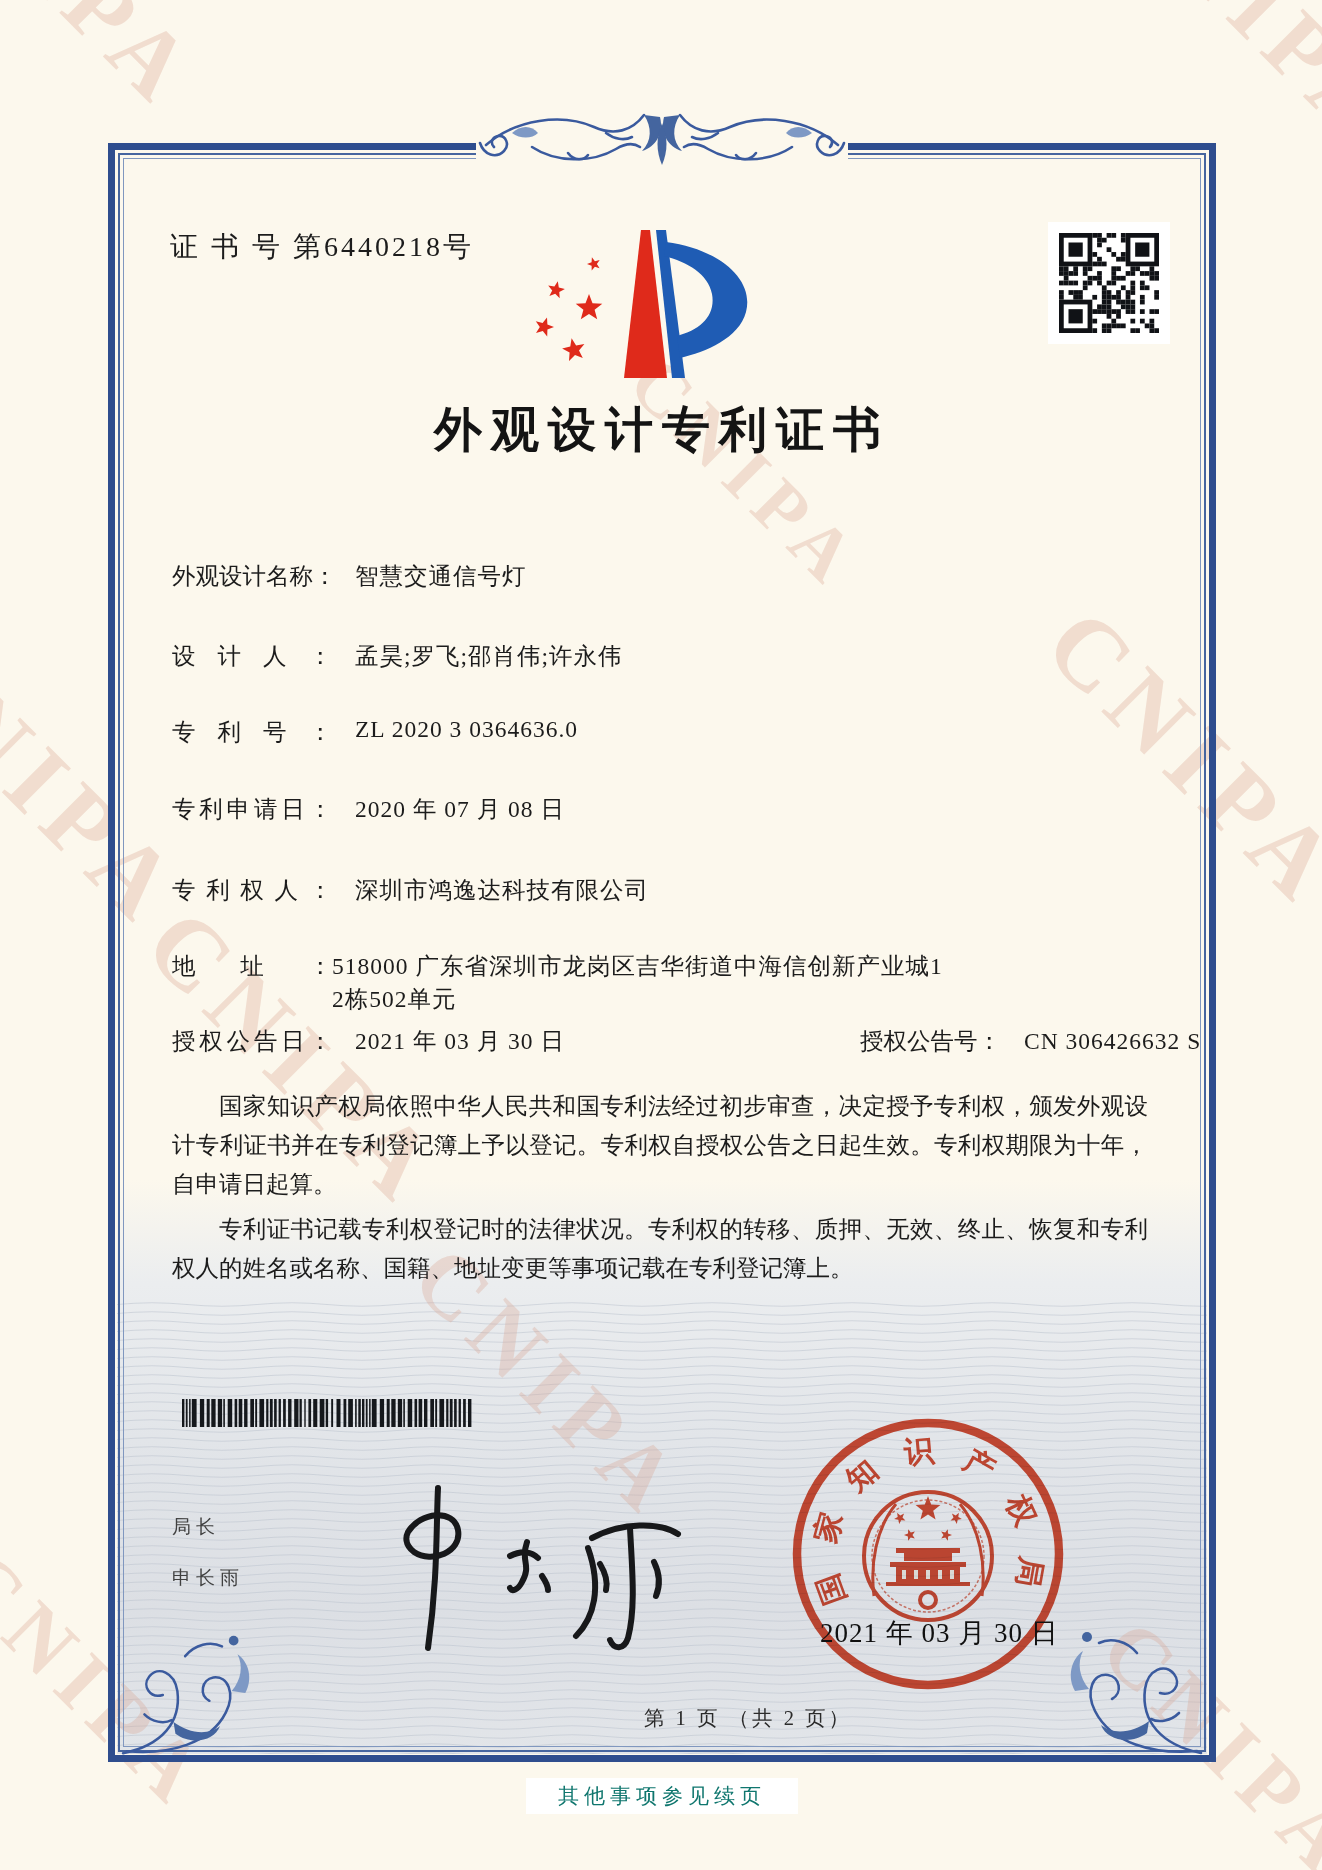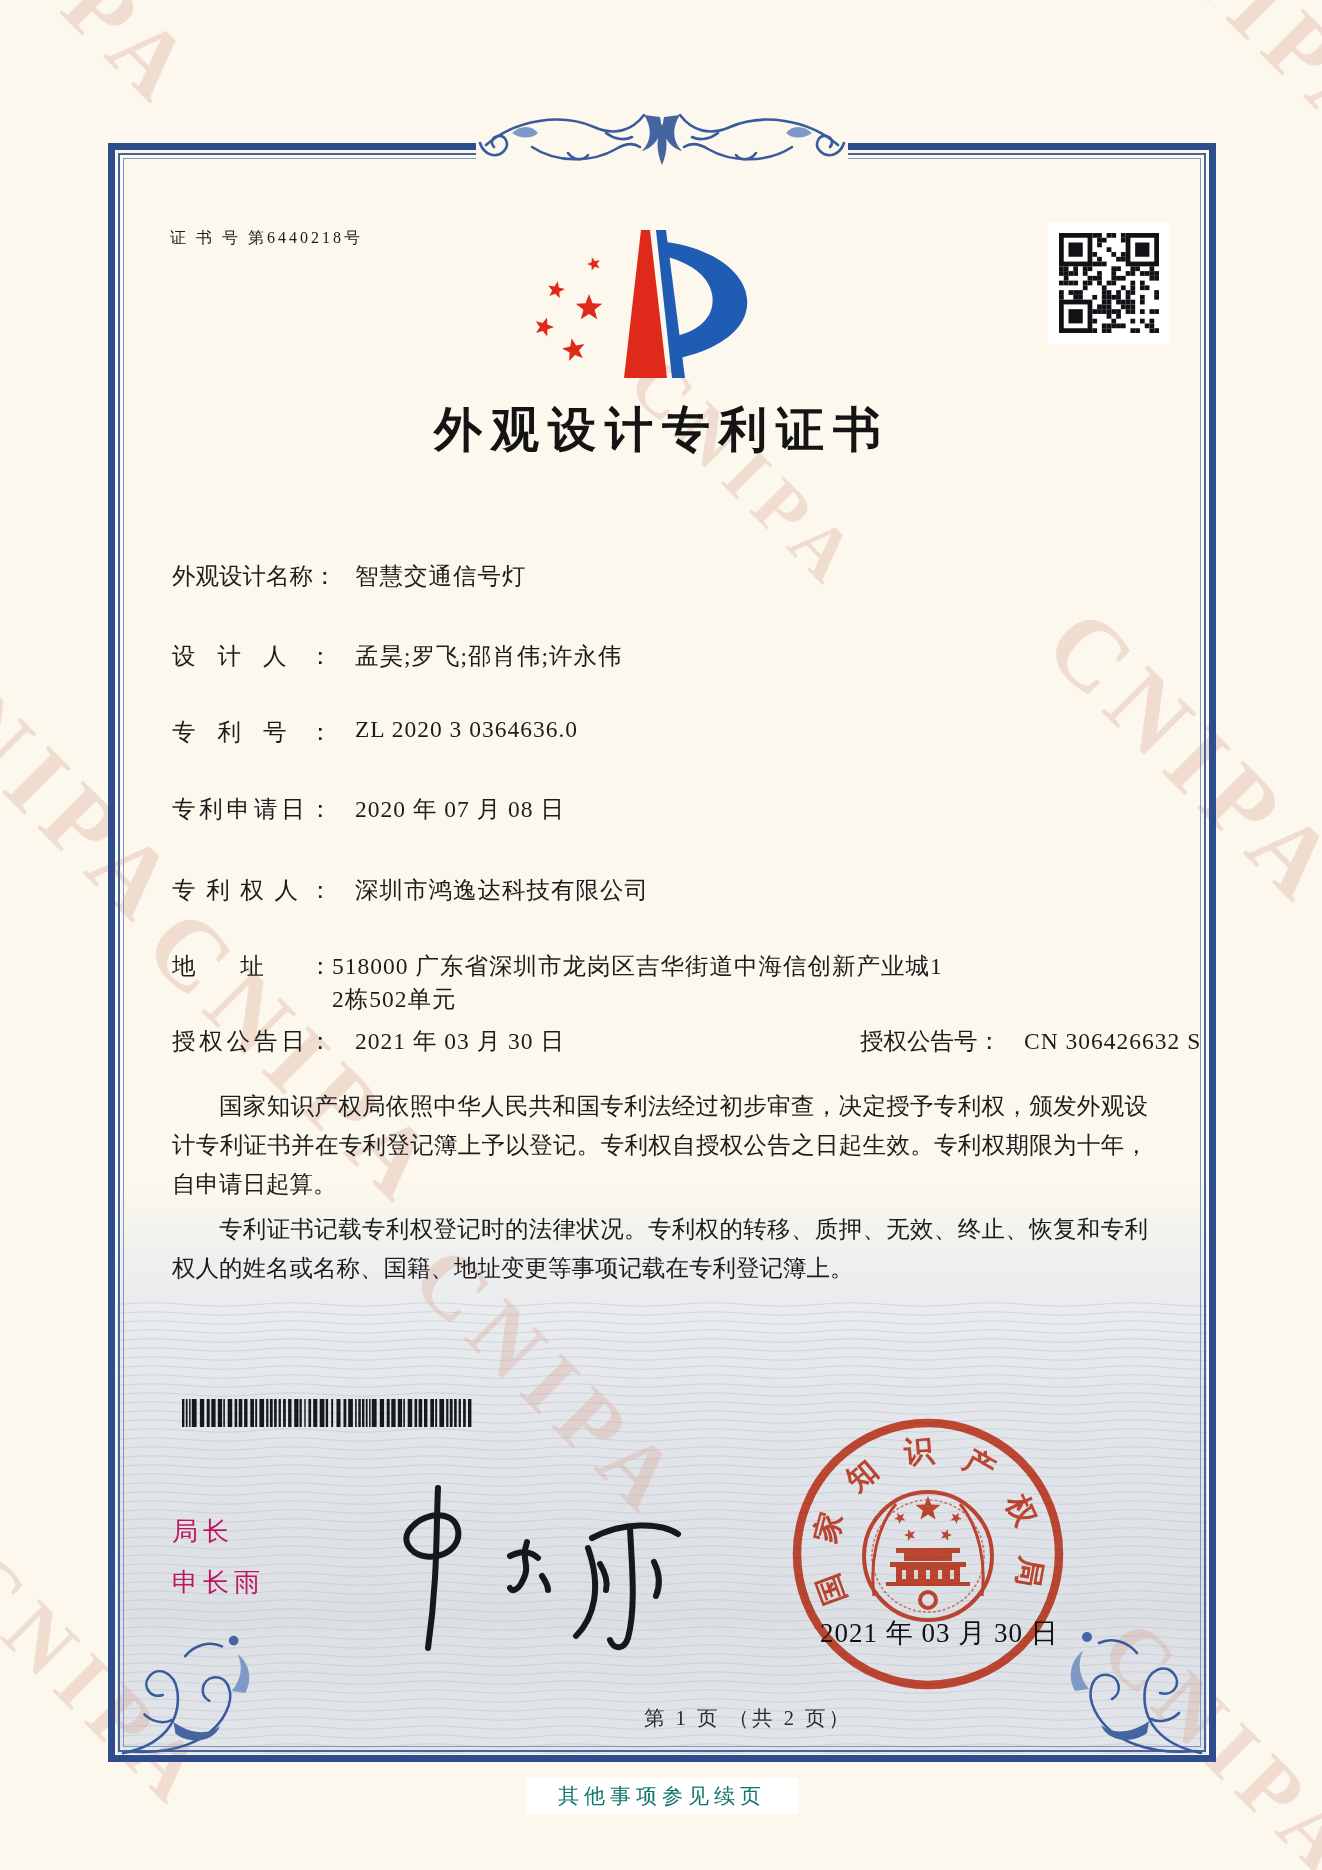--- a/index.html
+++ b/index.html
@@ -26,7 +26,7 @@
   .cornR{position:absolute;left:1056px;top:1593px;width:152px;height:165px;z-index:4;transform:scaleX(-1);}
 
   
-  .certno{position:absolute;left:170px;top:228px;font-size:16px;letter-spacing:3px;z-index:5;}
+  .certno{position:absolute;left:170px;top:228px;font-size:28px;letter-spacing:3px;z-index:5;}
   .logo{position:absolute;left:528px;top:224px;z-index:5;}
   .qr{position:absolute;left:1048px;top:222px;width:122px;height:122px;background:#fff;z-index:5;}
   .qr svg{position:absolute;left:11px;top:11px;}

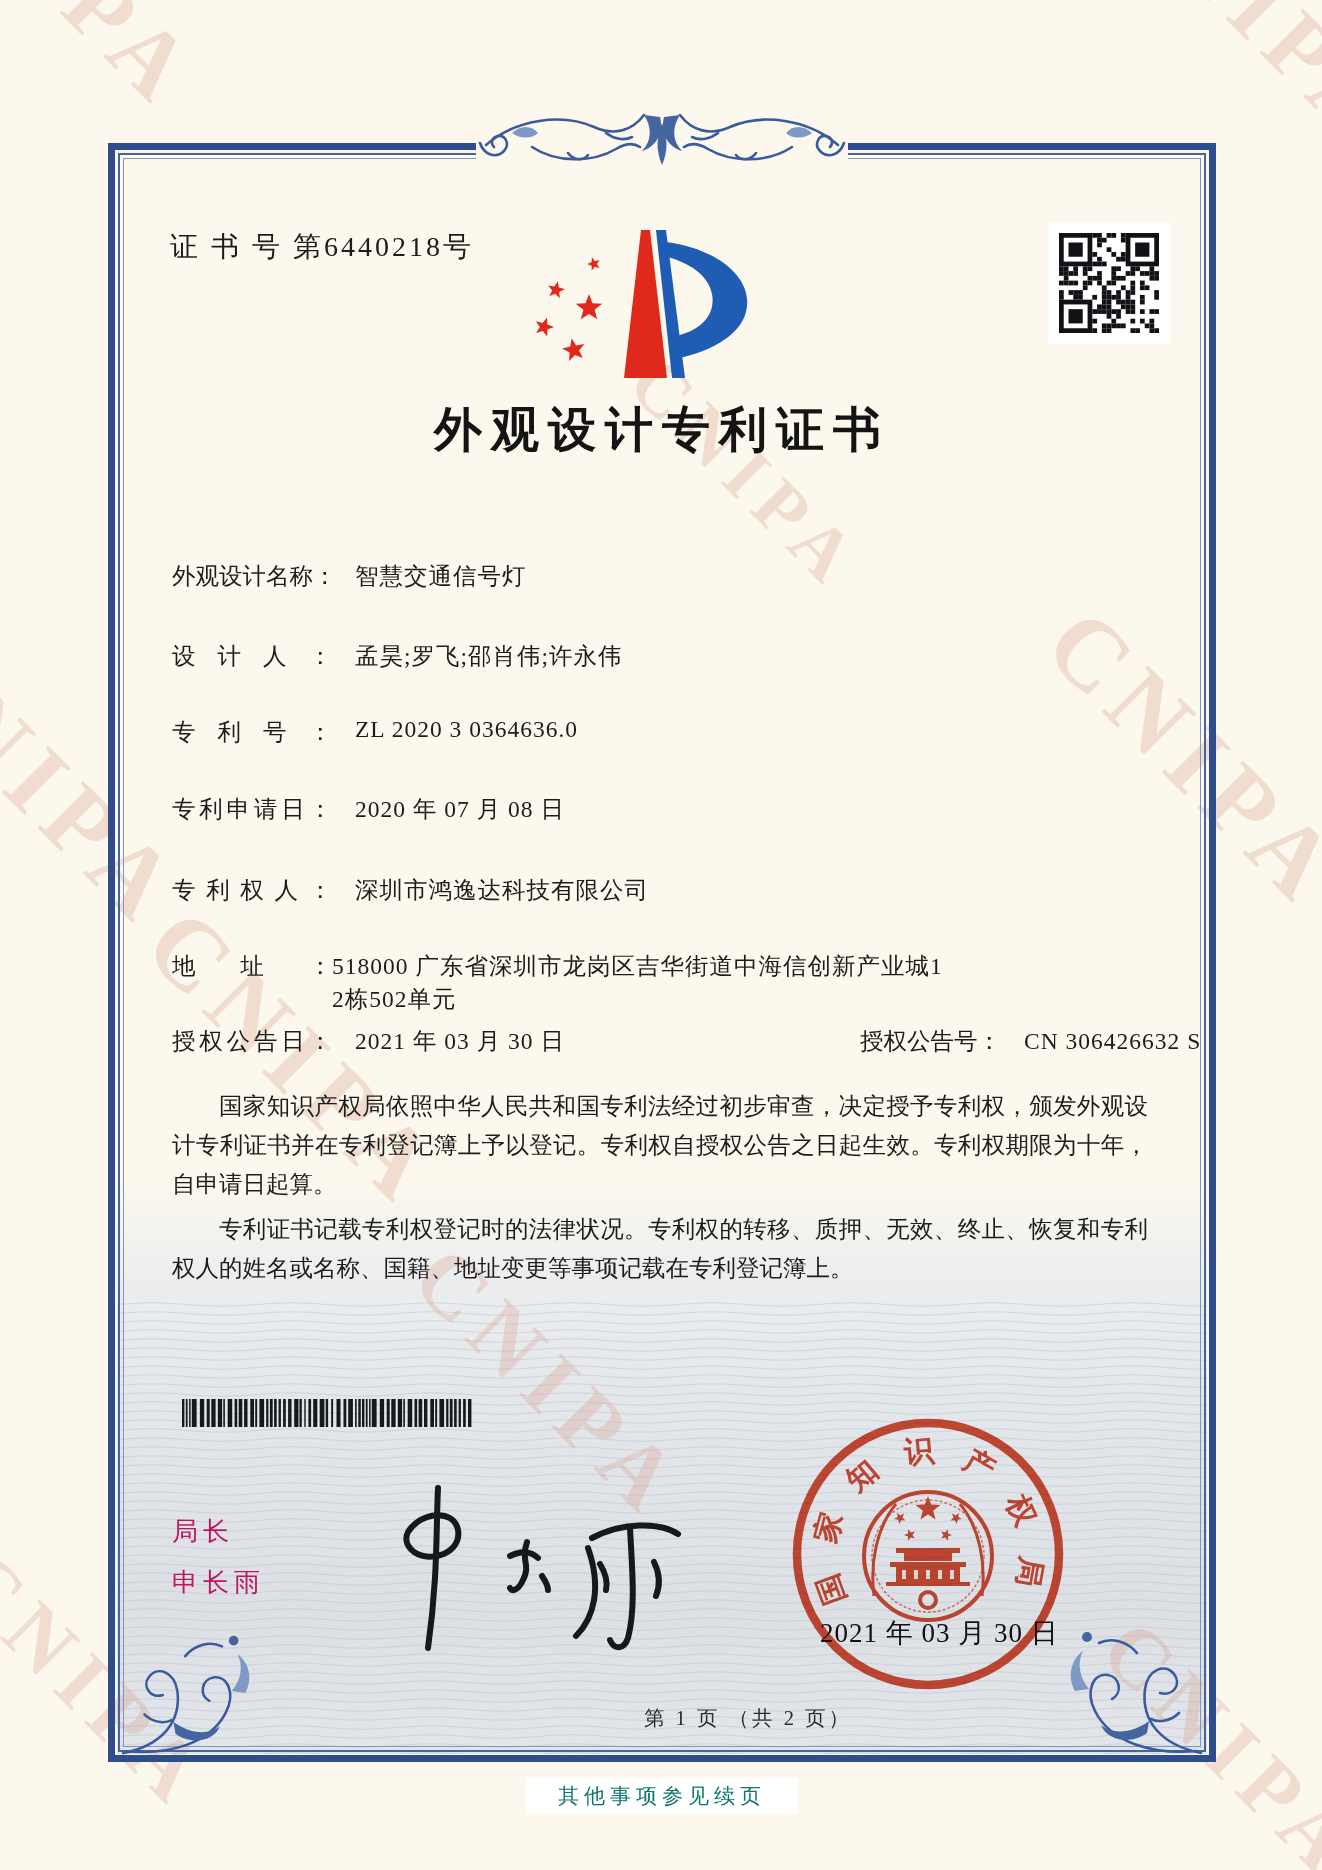--- a/index.html
+++ b/index.html
@@ -53,7 +53,7 @@
   .barcode rect{fill:#15181c;}
 
   .director{position:absolute;left:172px;font-family:"Liberation Sans","DejaVu Sans",sans-serif;
-            font-size:26px;letter-spacing:5px;color:#be185d;z-index:5;}
+            font-size:19px;letter-spacing:5px;color:#404040;z-index:5;}
   .sig{position:absolute;left:392px;top:1478px;z-index:6;}
   .sig path{stroke:#17181a;fill:none;stroke-width:6;stroke-linecap:round;stroke-linejoin:round;}
 

